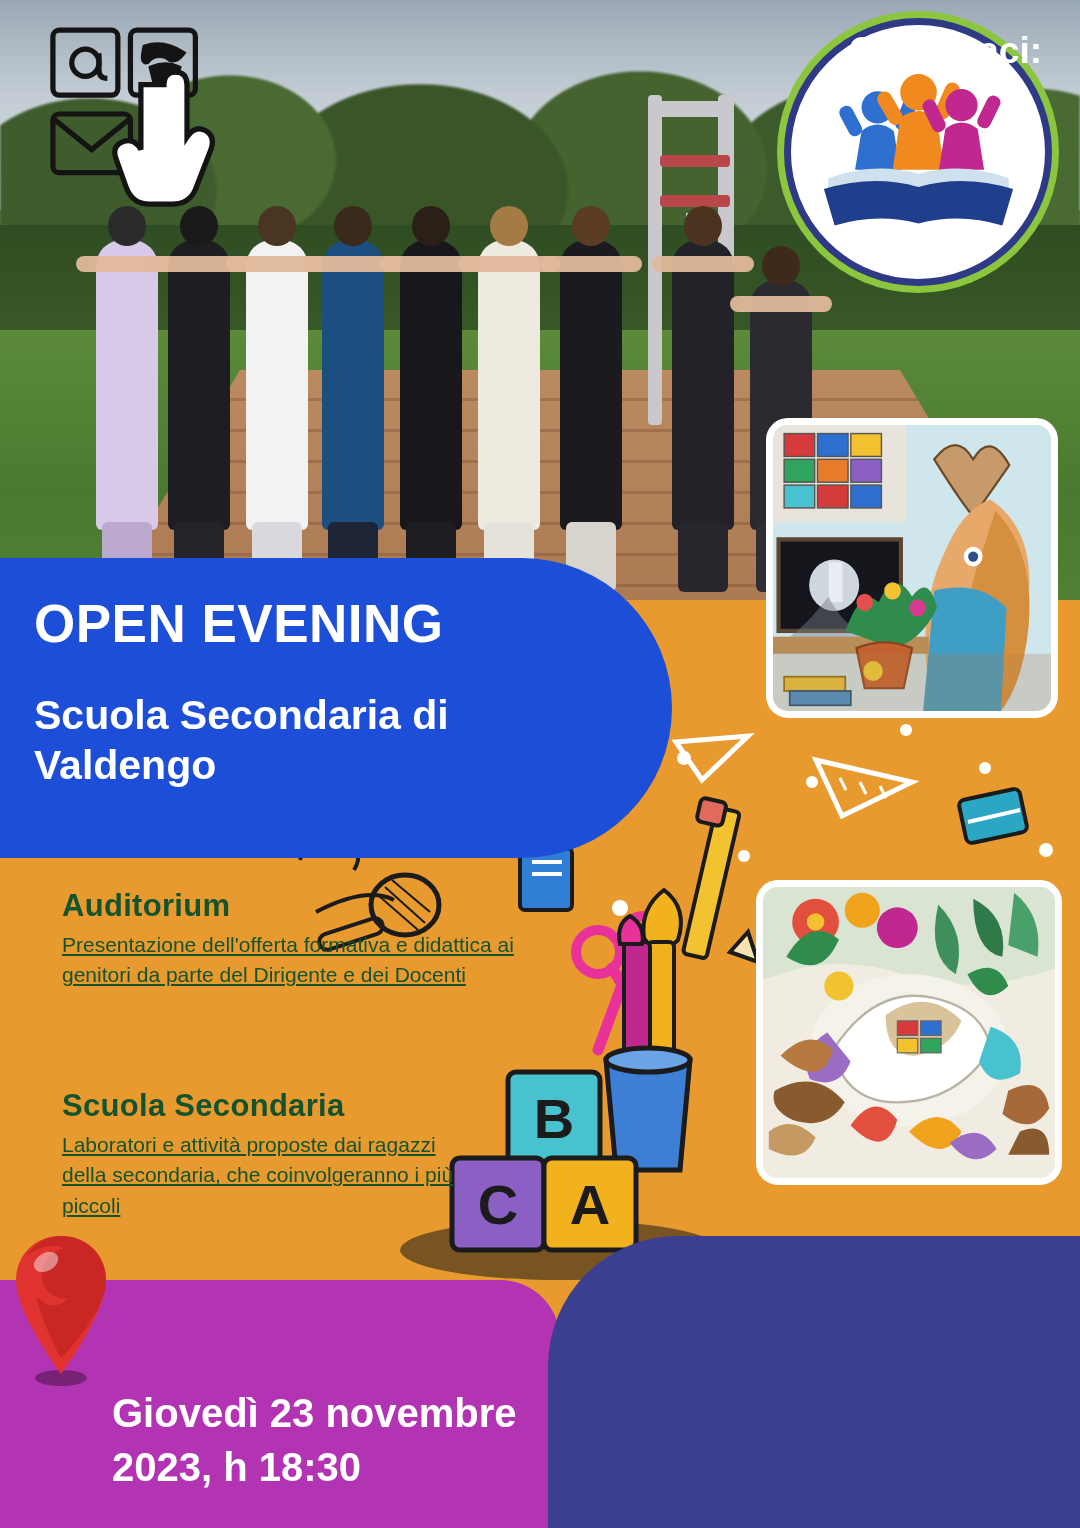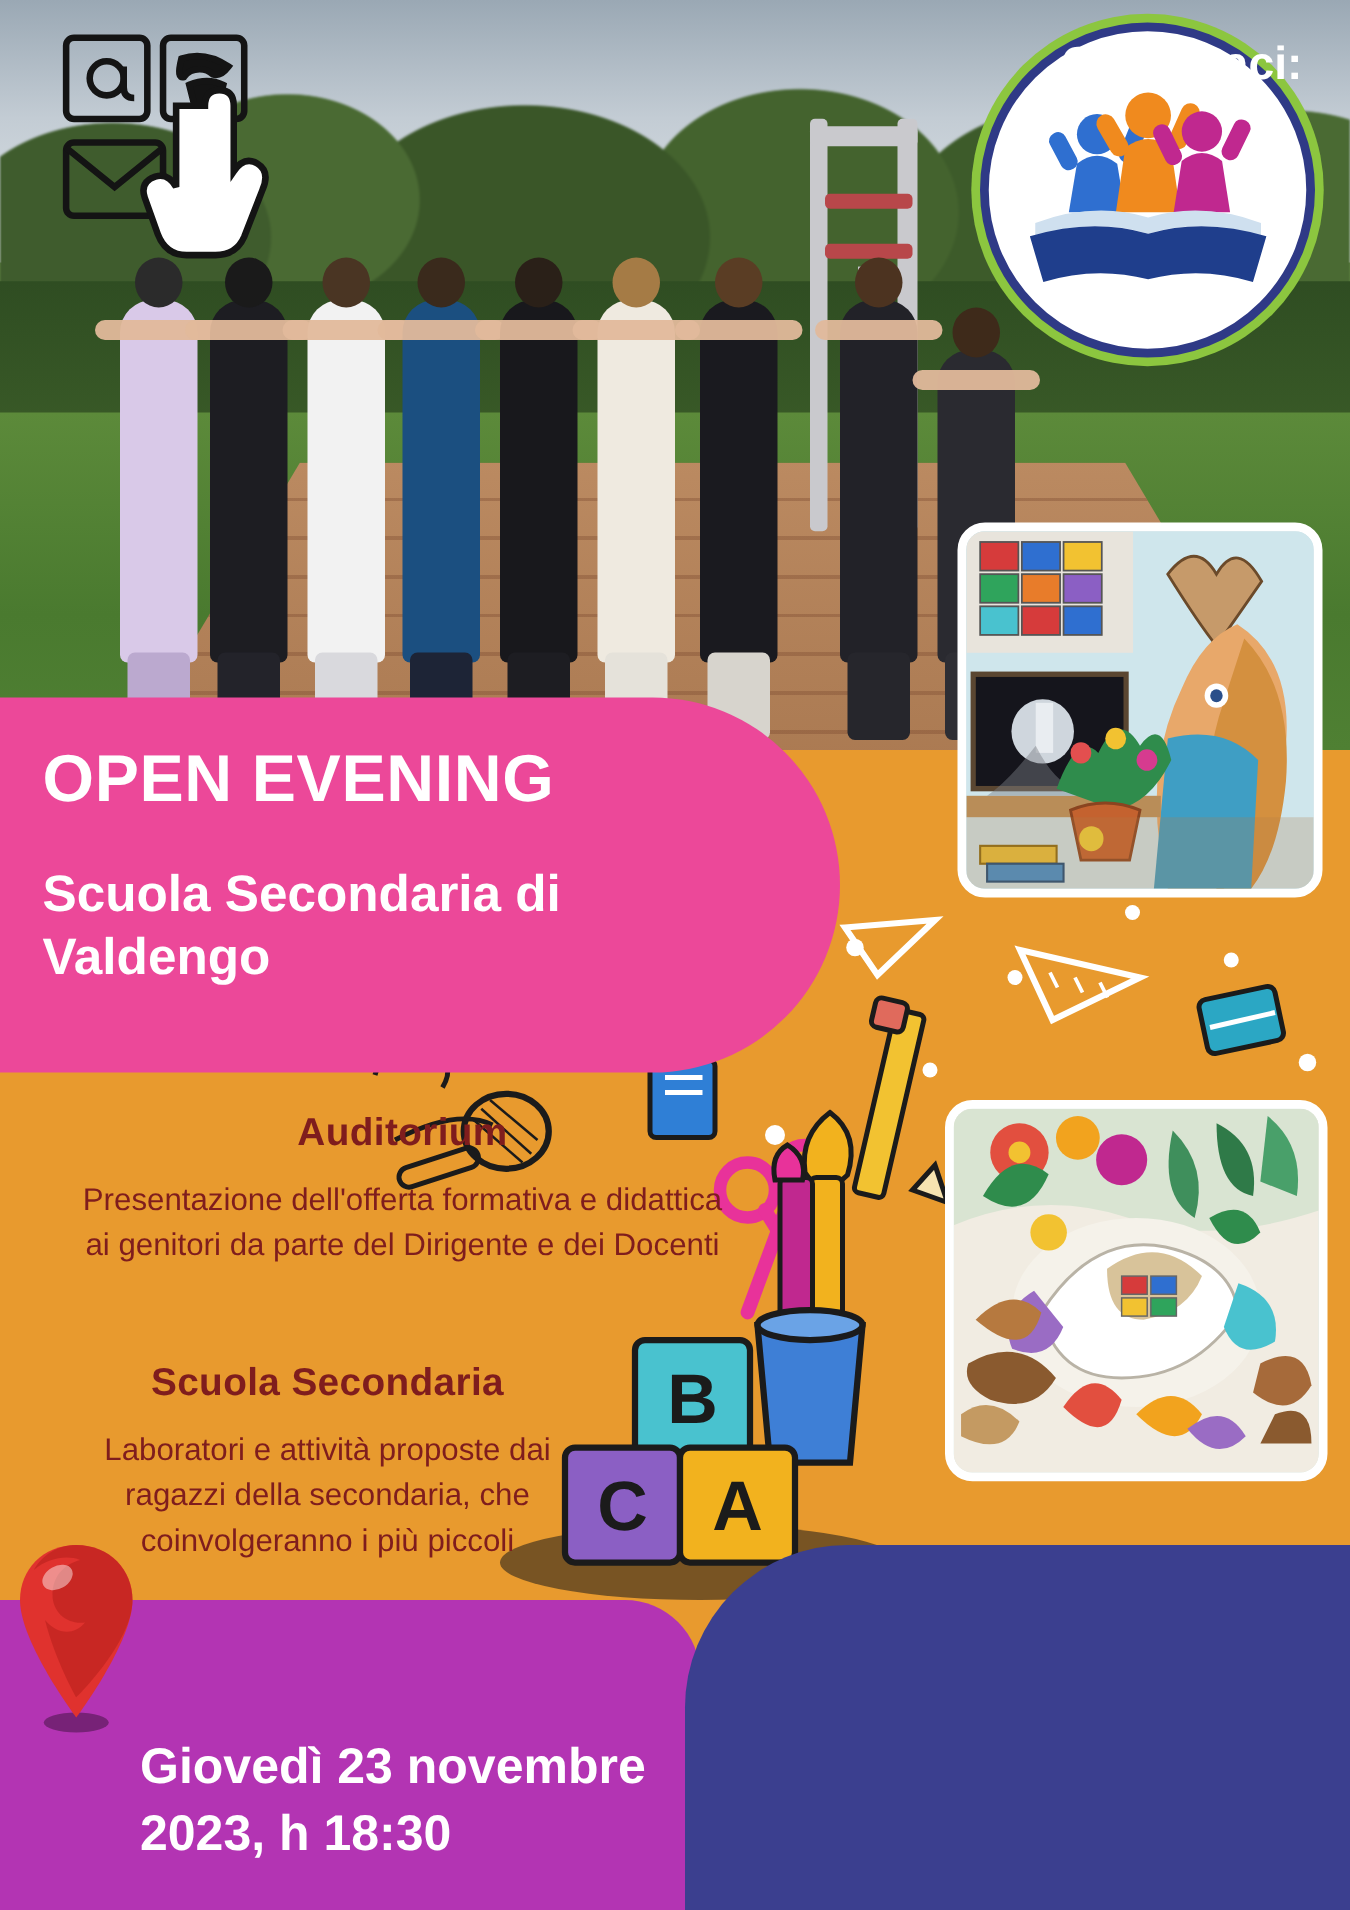--- a/index.html
+++ b/index.html
@@ -90,7 +90,7 @@
   
   .title-panel {
     position:absolute; left:0; top:558px; width:672px; height:300px;
-    background:#ec4899;
+    background:#1d4ed8;
     border-radius: 0 150px 150px 0;
     padding: 38px 54px 0 34px;
     color:#fff;

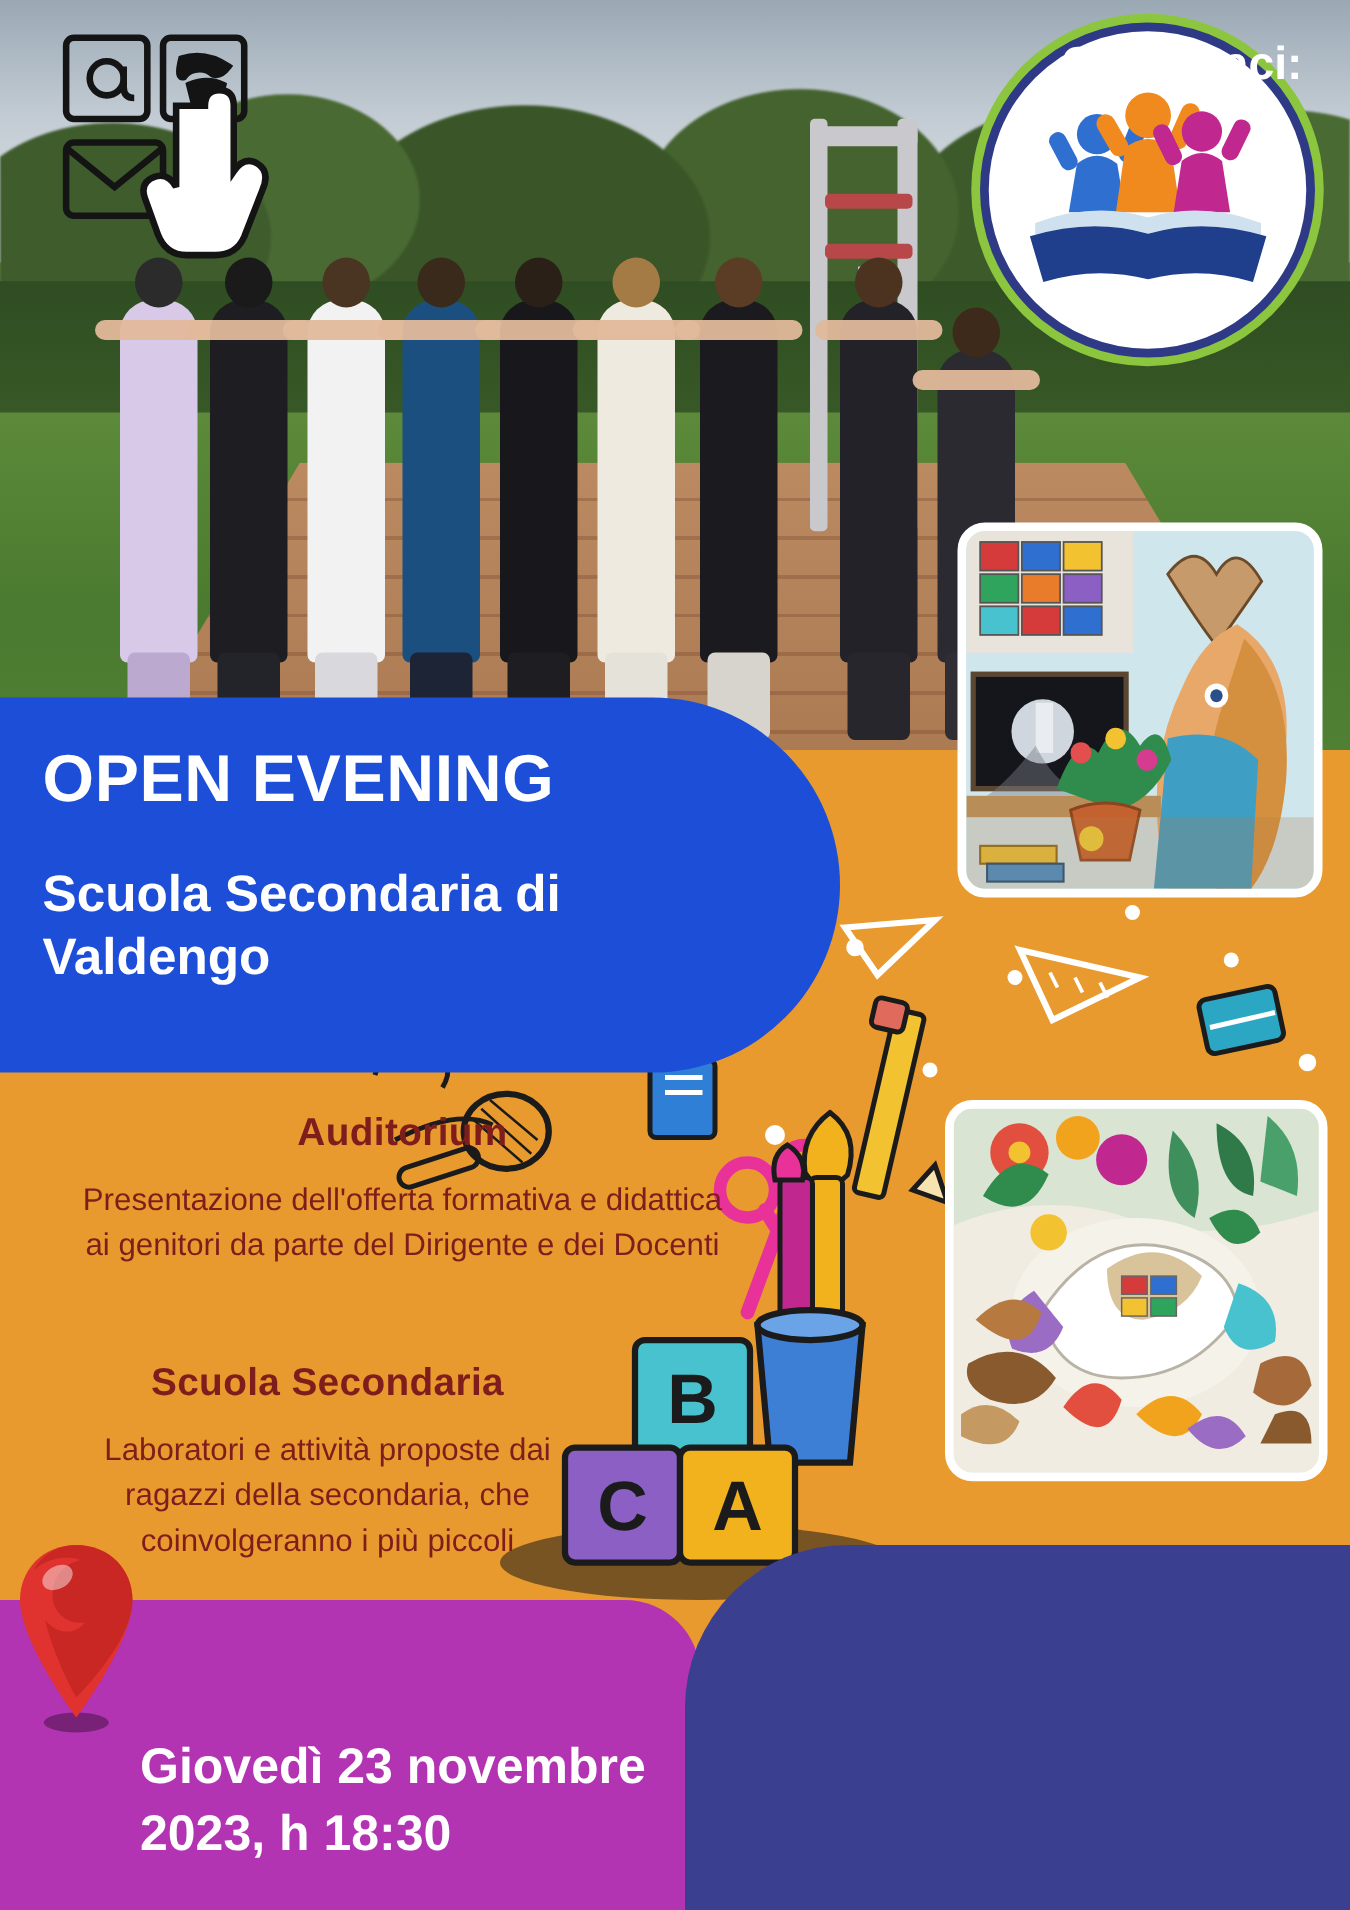--- a/index.html
+++ b/index.html
@@ -118,7 +118,7 @@
 
   
   .sec {
-    position:absolute; left:62px; color:#7f1d1d; z-index:6;text-align:center;
+    position:absolute; left:62px; color:#14532d; z-index:6;
   }
   .sec h3 { font-size:31px; font-weight:bold; letter-spacing:.3px; }
   .sec p  { font-size:25px; line-height:1.45; margin-top:18px; font-weight:500; }

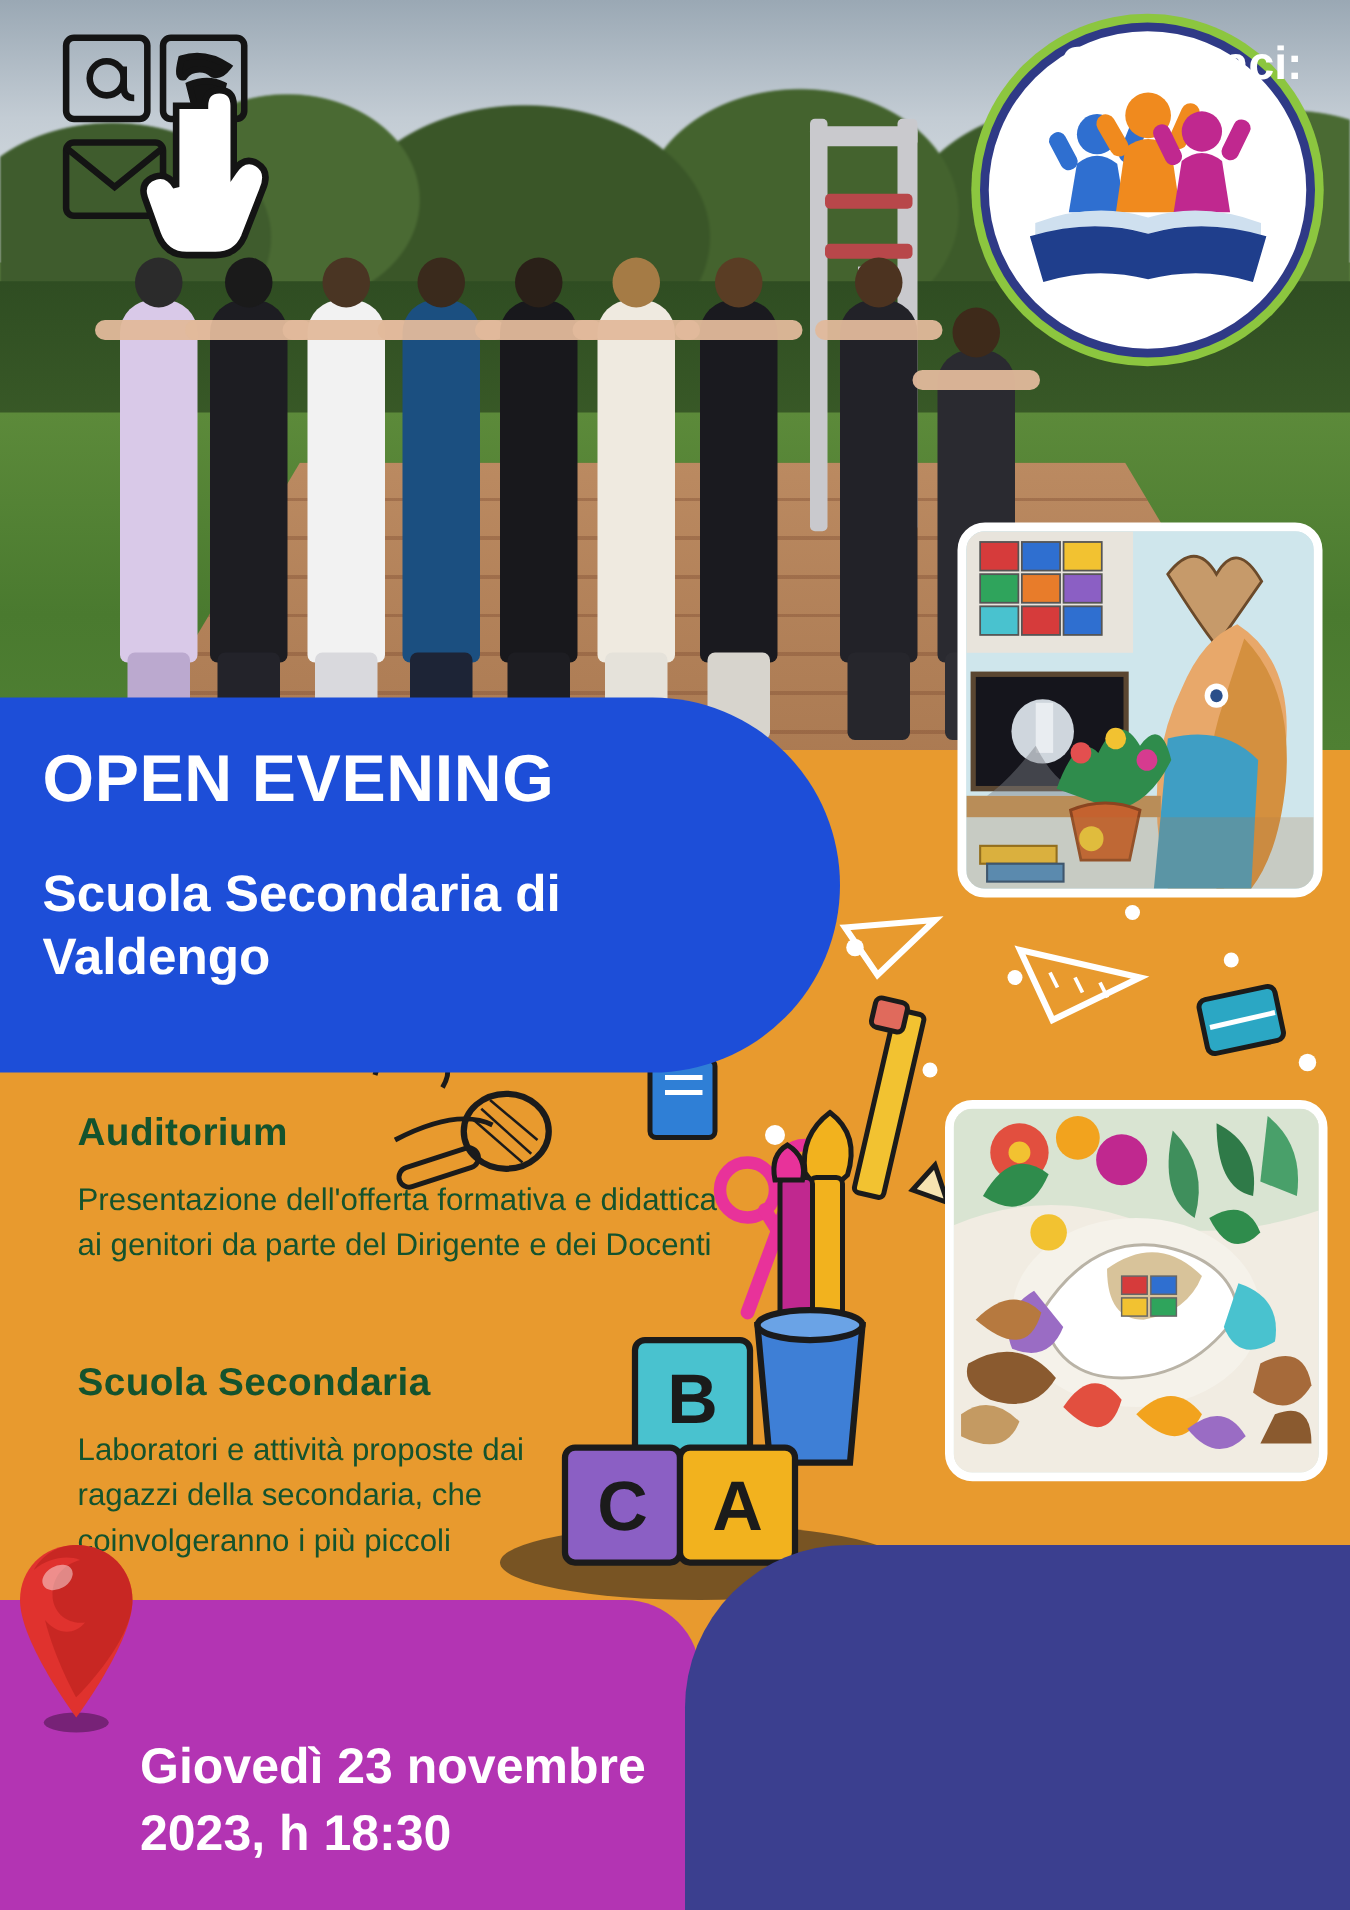--- a/index.html
+++ b/index.html
@@ -121,7 +121,7 @@
     position:absolute; left:62px; color:#14532d; z-index:6;
   }
   .sec h3 { font-size:31px; font-weight:bold; letter-spacing:.3px; }
-  .sec p  { font-size:25px; line-height:1.45; margin-top:18px; font-weight:500; }
+  .sec p  { font-size:21px; line-height:1.45; margin-top:6px; font-weight:500;text-decoration:underline; }
   .sec-auditorium { top:888px; width:520px; }
   .sec-secondaria { top:1088px; width:400px; }
 

